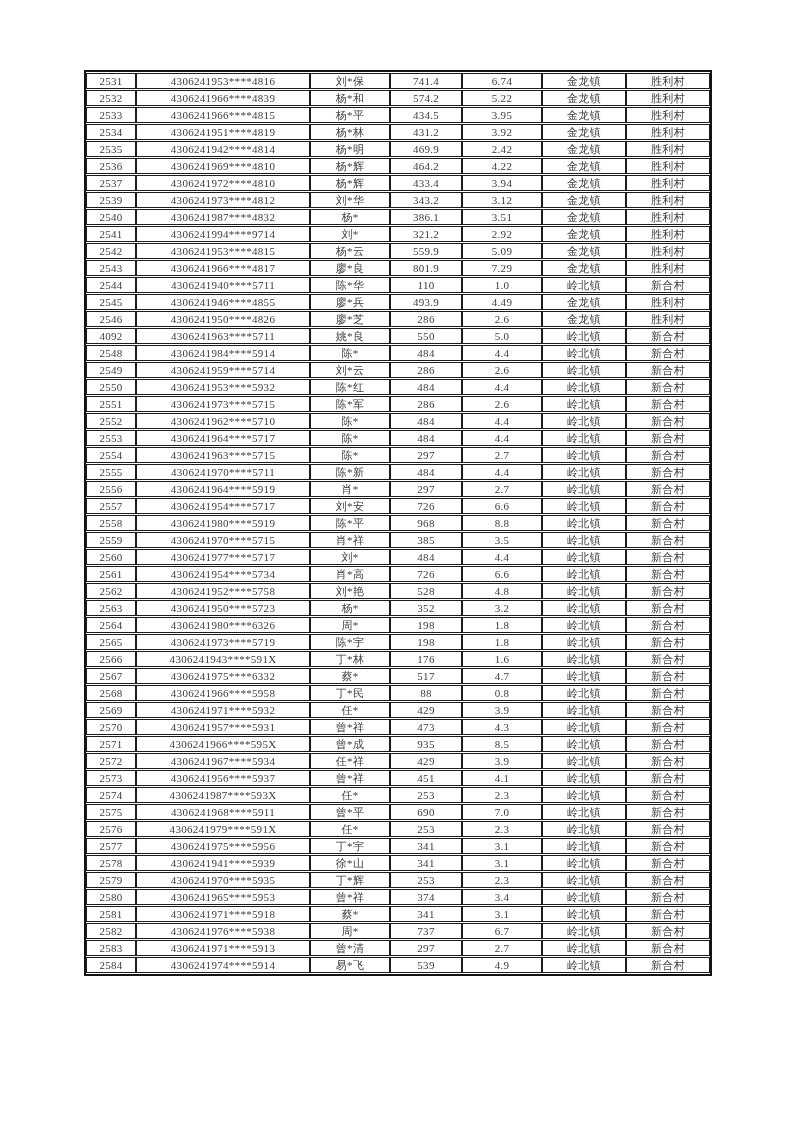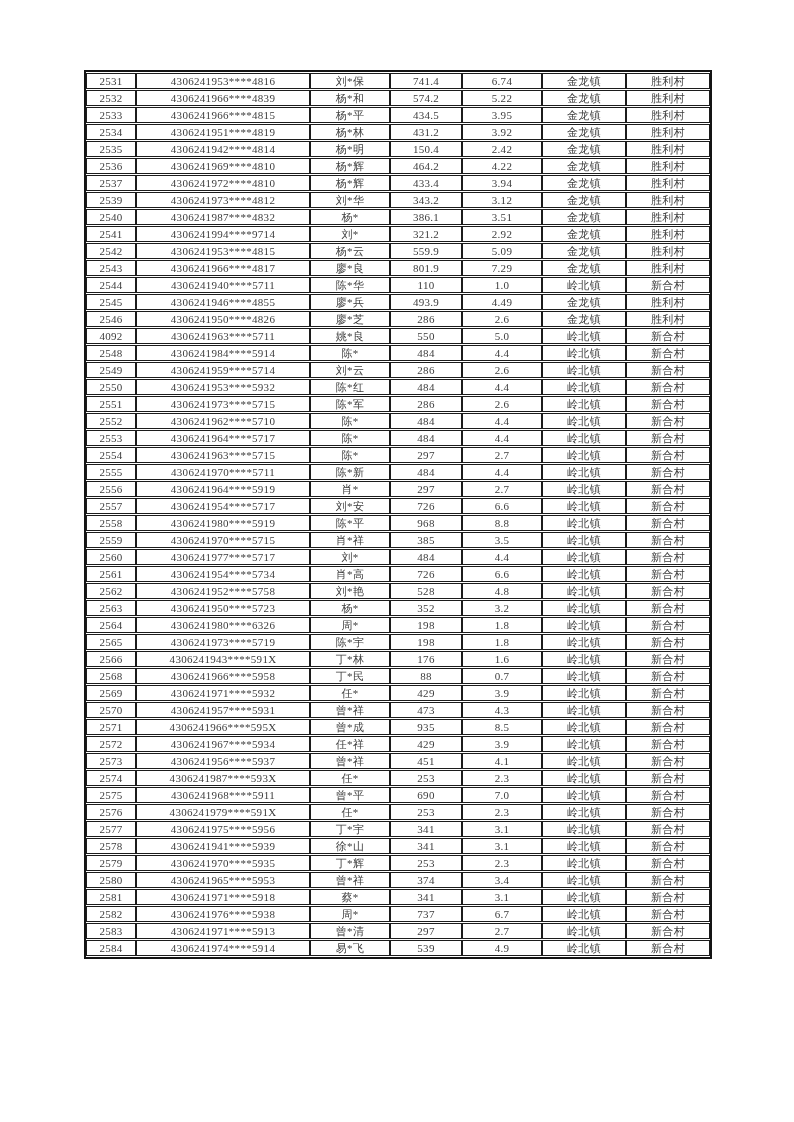--- a/index.html
+++ b/index.html
@@ -112,7 +112,7 @@
             <td>2535</td>
             <td>4306241942****4814</td>
             <td>杨*明</td>
-            <td>150.4</td>
+            <td>469.9</td>
             <td>2.42</td>
             <td>金龙镇</td>
             <td>胜利村</td>

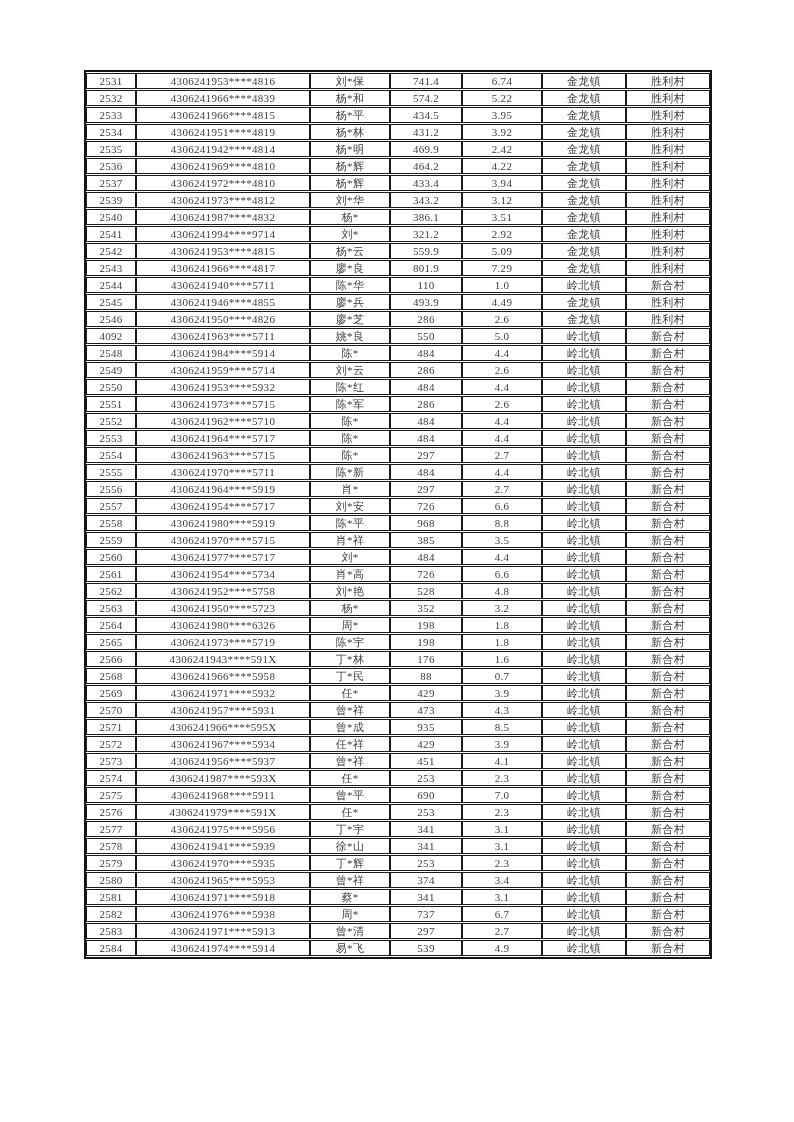--- a/index.html
+++ b/index.html
@@ -388,6 +388,15 @@
             <td>新合村</td>
           </tr>
           <tr>
+            <td>2567</td>
+            <td>4306241975****6332</td>
+            <td>蔡*</td>
+            <td>517</td>
+            <td>4.7</td>
+            <td>岭北镇</td>
+            <td>新合村</td>
+          </tr>
+          <tr>
             <td>2568</td>
             <td>4306241966****5958</td>
             <td>丁*民</td>

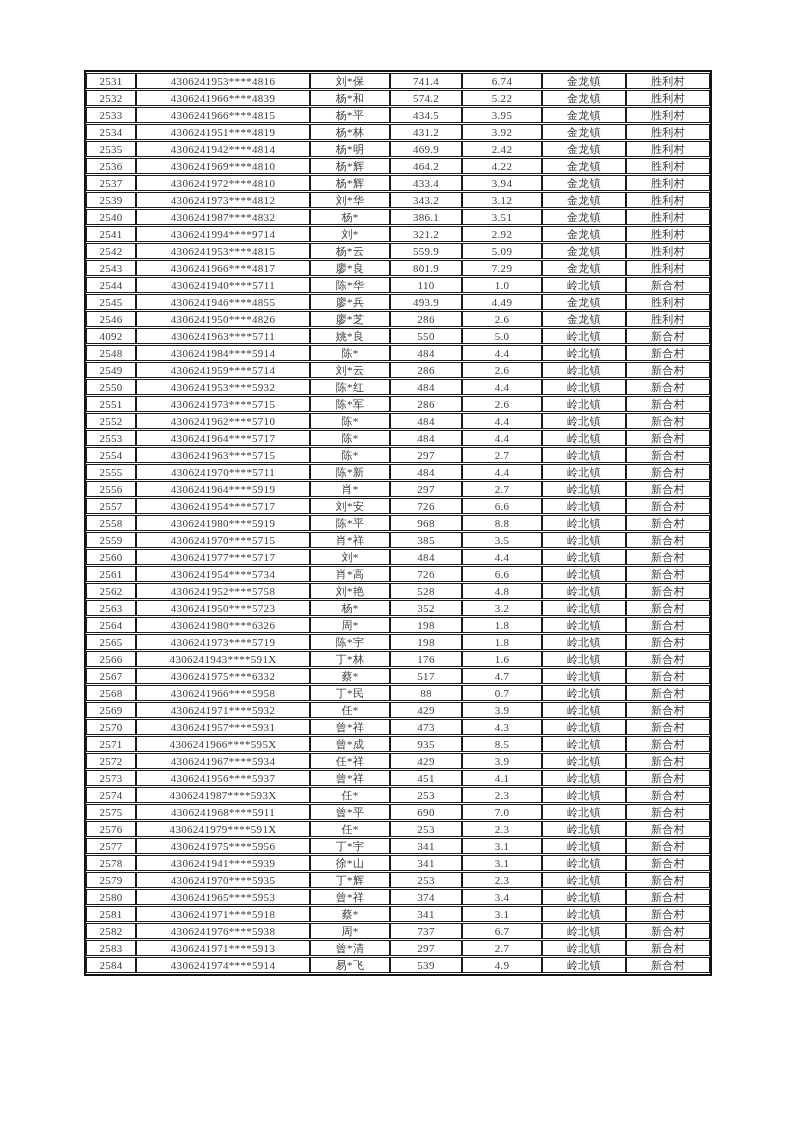--- a/index.html
+++ b/index.html
@@ -401,7 +401,7 @@
             <td>4306241966****5958</td>
             <td>丁*民</td>
             <td>88</td>
-            <td>0.7</td>
+            <td>0.8</td>
             <td>岭北镇</td>
             <td>新合村</td>
           </tr>

